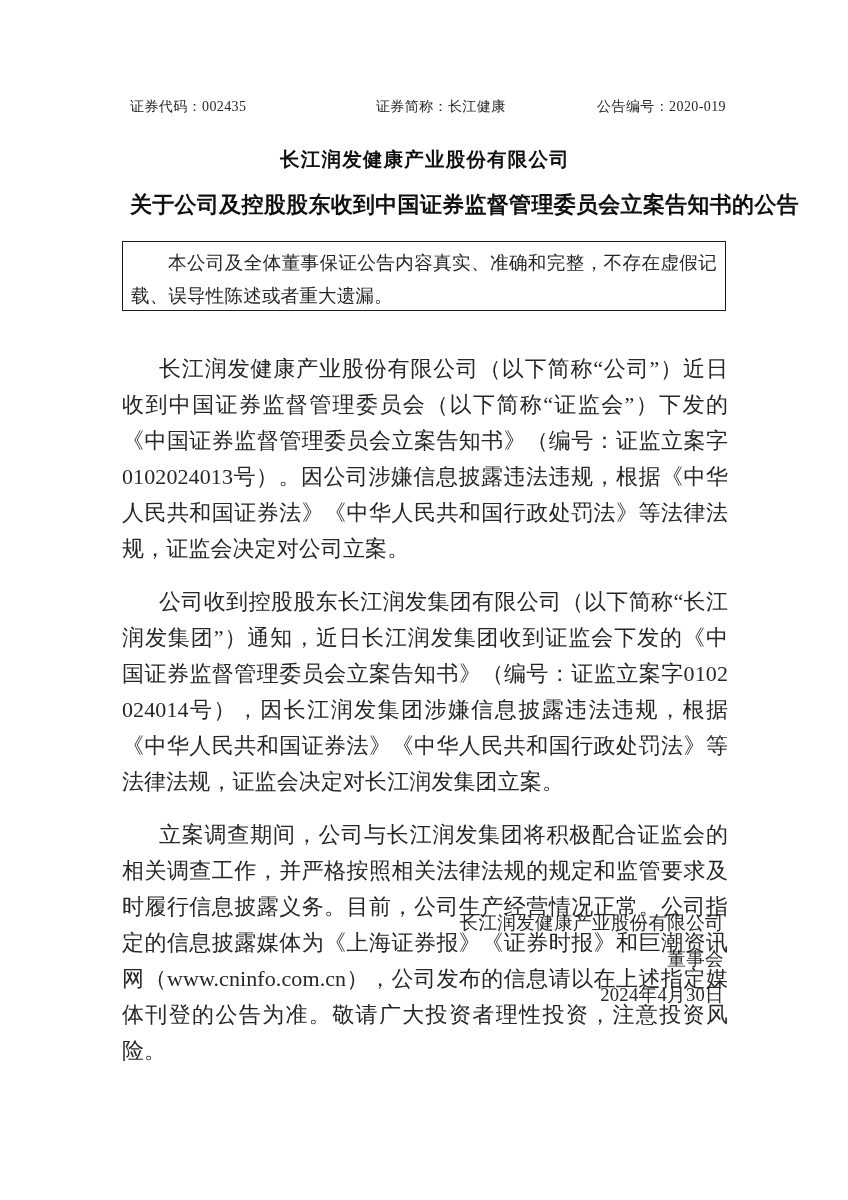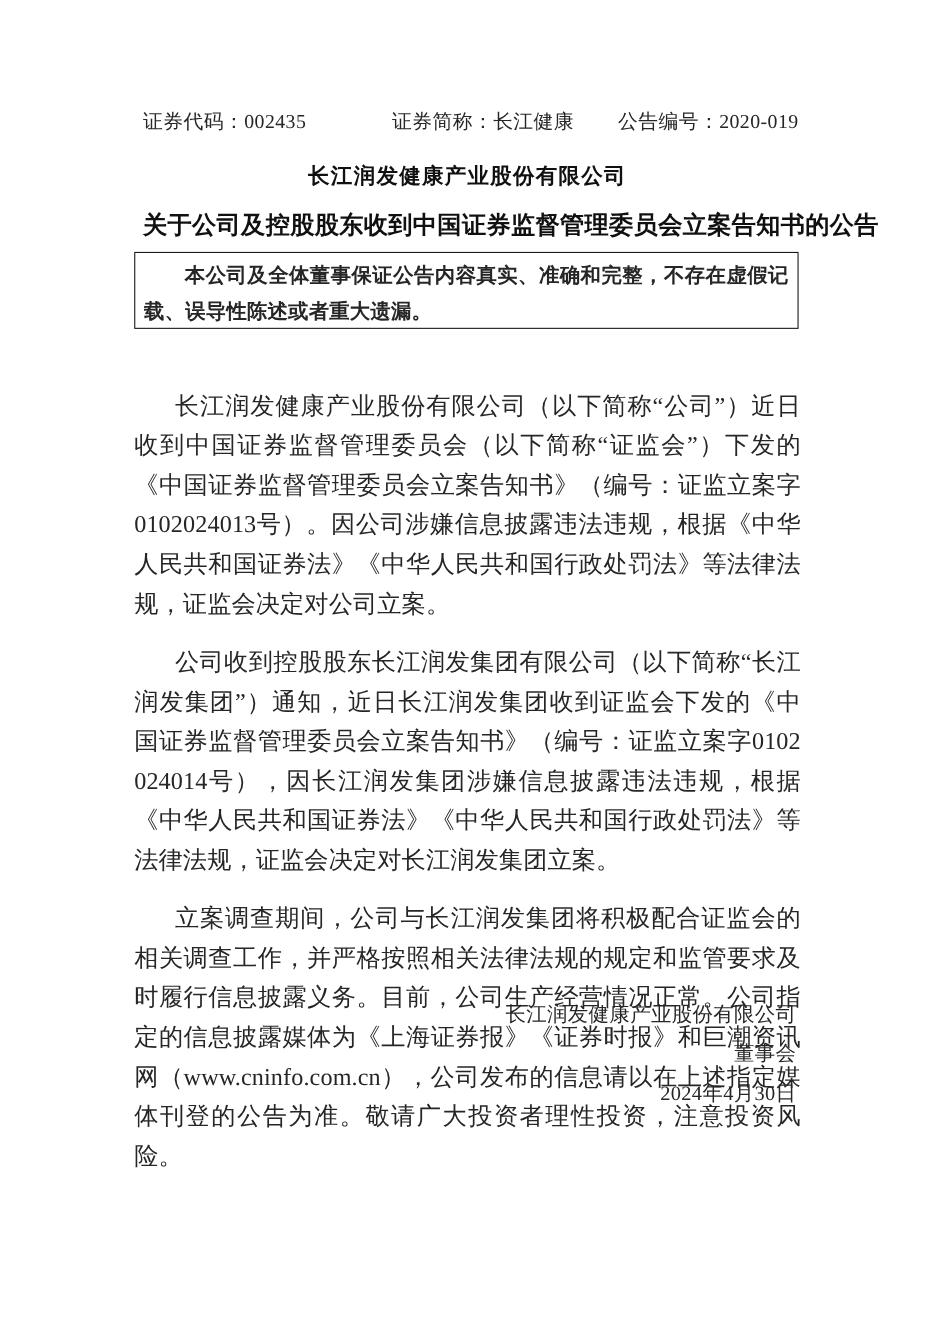--- a/index.html
+++ b/index.html
@@ -42,7 +42,7 @@
     display: flex;
     justify-content: space-between;
     align-items: baseline;
-    font-size: 18px;
+    font-size: 14px;
     letter-spacing: 0.4px;
     color: #262626;
   }

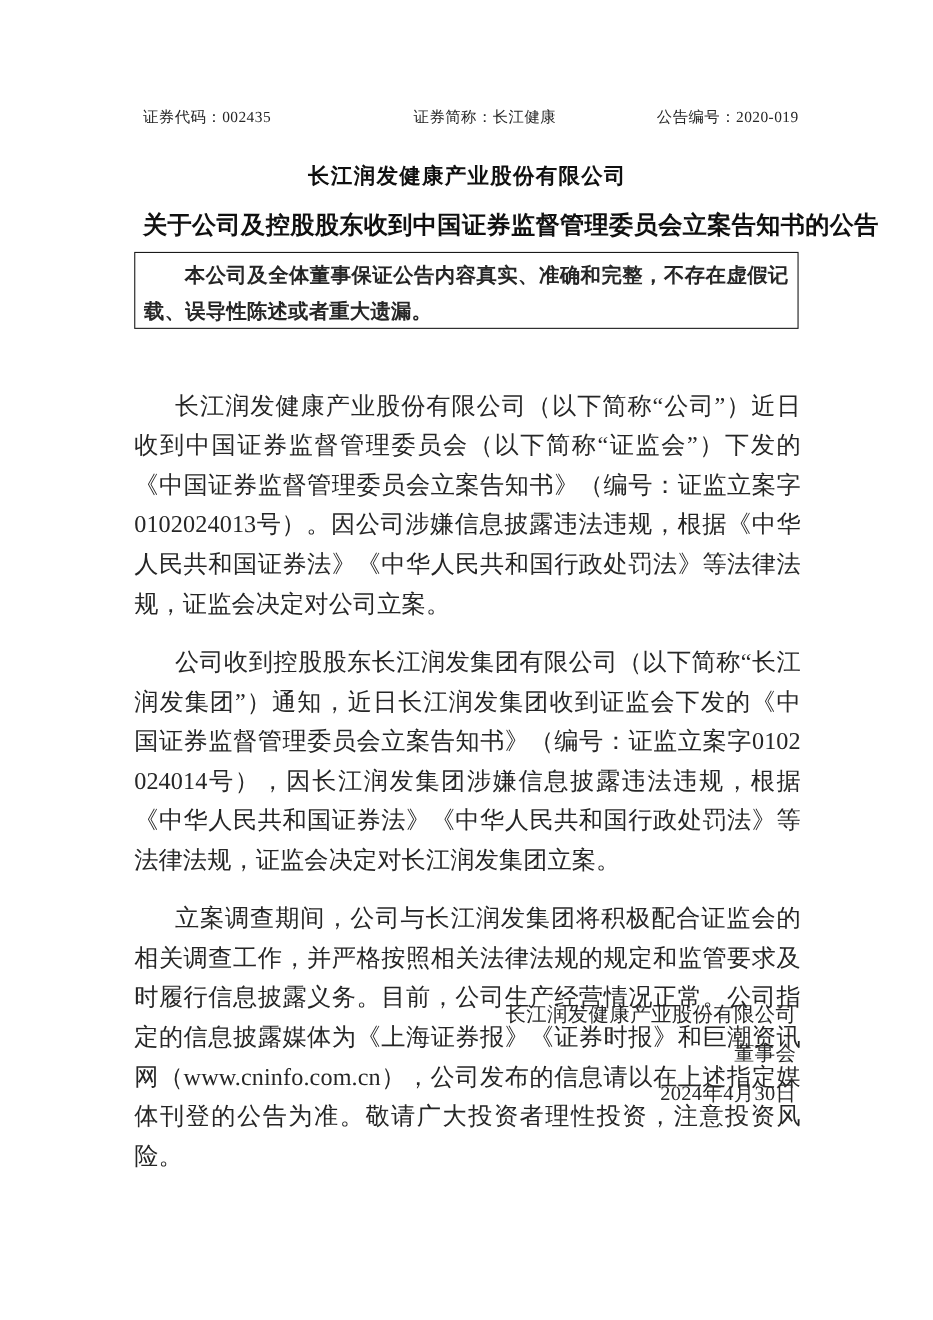--- a/index.html
+++ b/index.html
@@ -84,12 +84,11 @@
   .disclaimer-box {
     position: absolute;
     left: 0;
-    top: 229px;
+    top: 241px;
     width: 604px;
     height: 70px;
     border: 1.4px solid #1a1a1a;
     box-sizing: border-box;
-    font-weight: bold;
   }
   .disclaimer-text {
     position: absolute;

